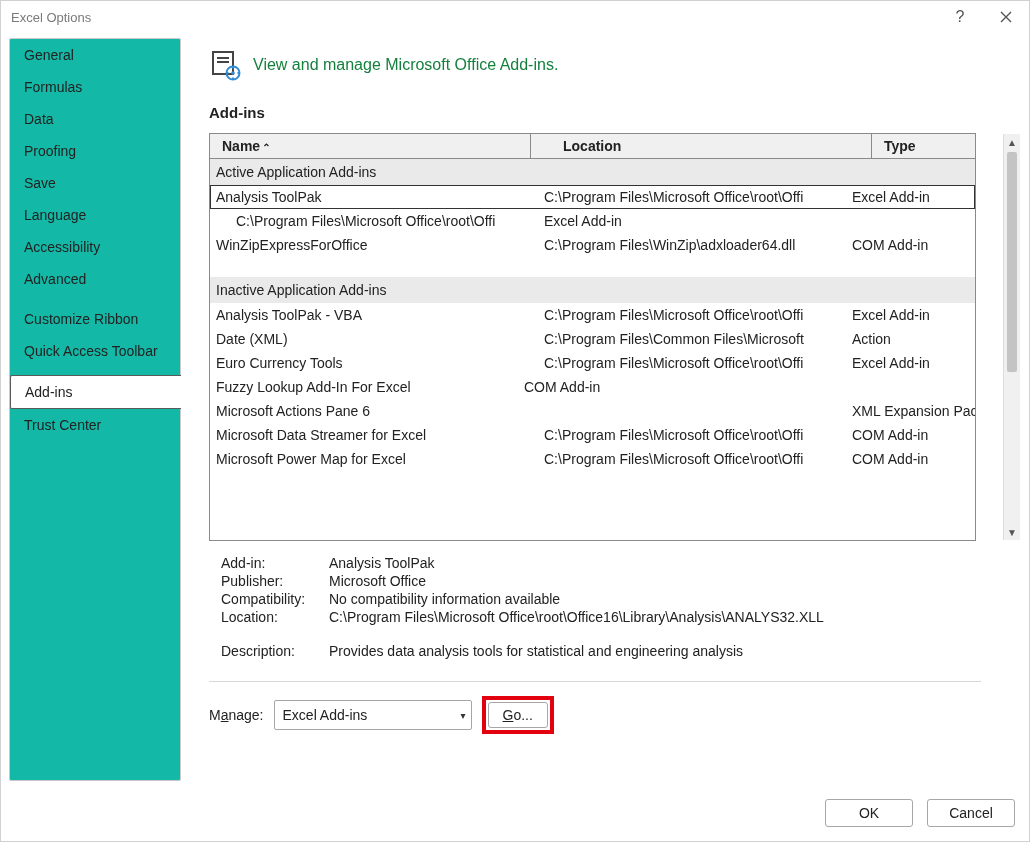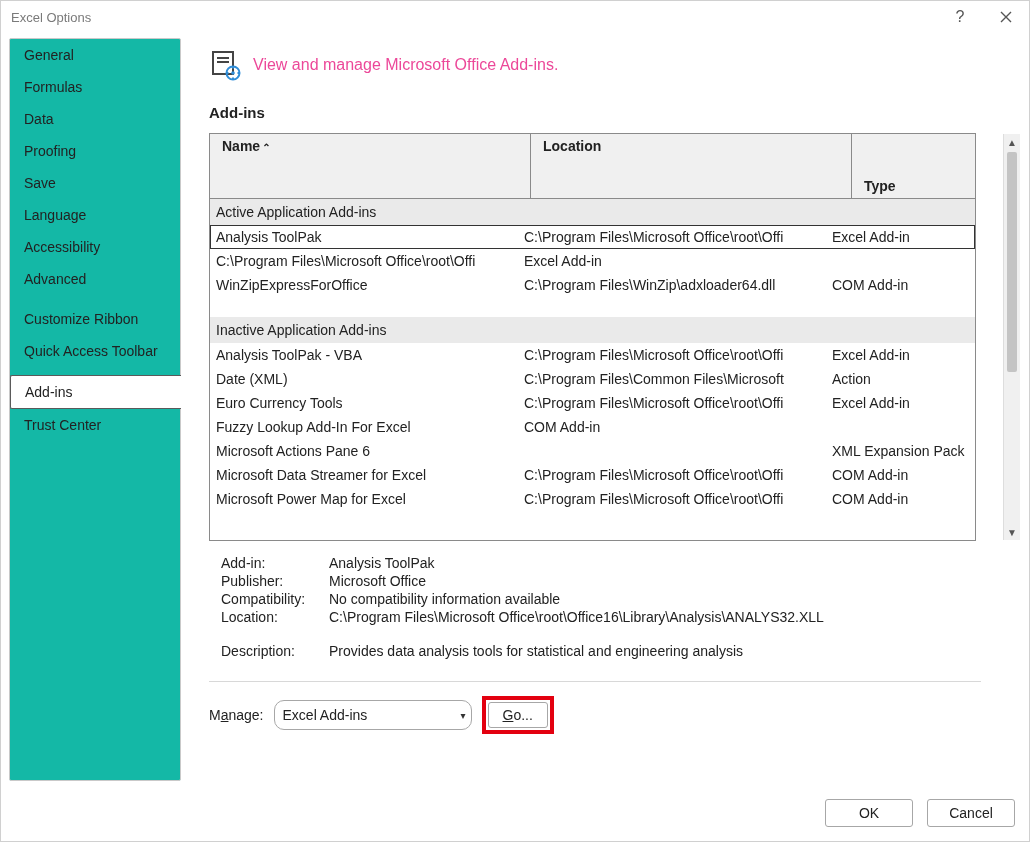--- a/index.html
+++ b/index.html
@@ -80,7 +80,7 @@
     margin-bottom: 22px;
   }
   .header-icon svg { width: 34px; height: 34px; display:block; }
-  .header-text { font-size: 16px; color: #ec4899; }
+  .header-text { font-size: 16px; color: #15803d; }
   .section-title {
     font-weight: 600;
     font-size: 15px;

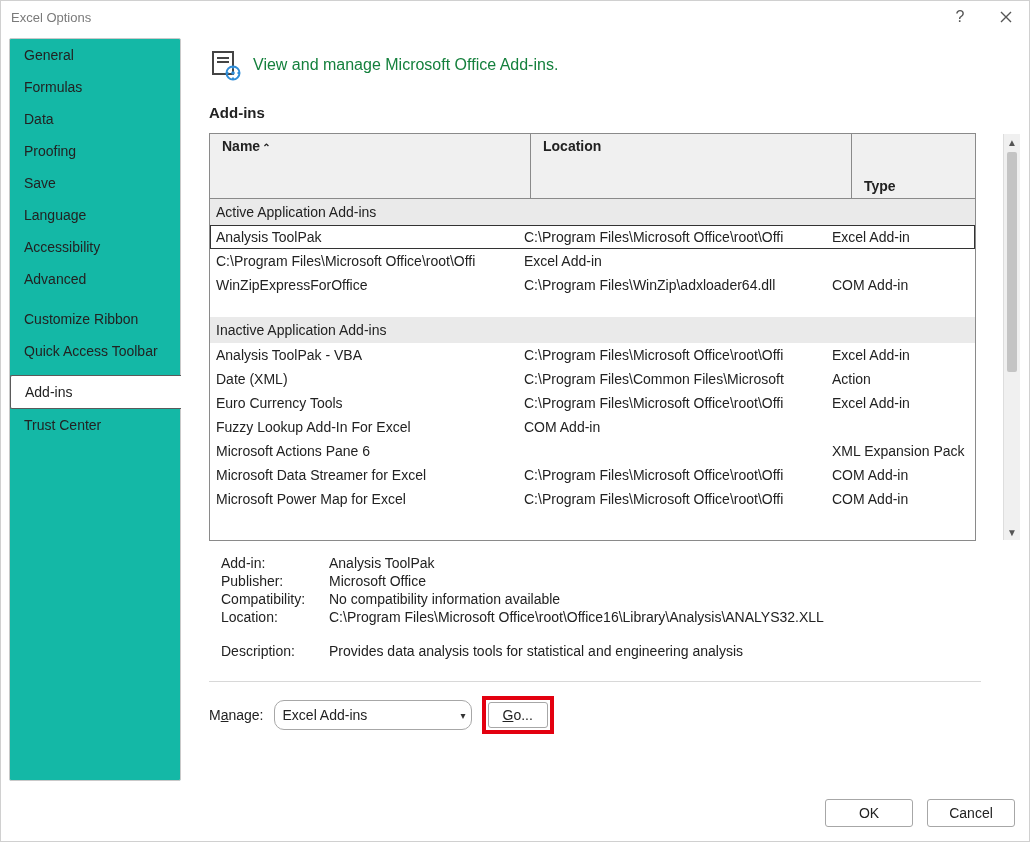--- a/index.html
+++ b/index.html
@@ -112,7 +112,7 @@
   .th.last { border-right: none; margin-top: 40px; }
   .sort-icon { font-size: 10px; margin-left: 2px; color:#222; }
   .col-name { width: 296px; }
-  .col-loc  { width: 296px; }
+  .col-loc  { width: 296px; margin-left: 20px; }
   .col-type { flex: 1; }
   .tbody { flex: 1; overflow: hidden; }
   .cat-row {

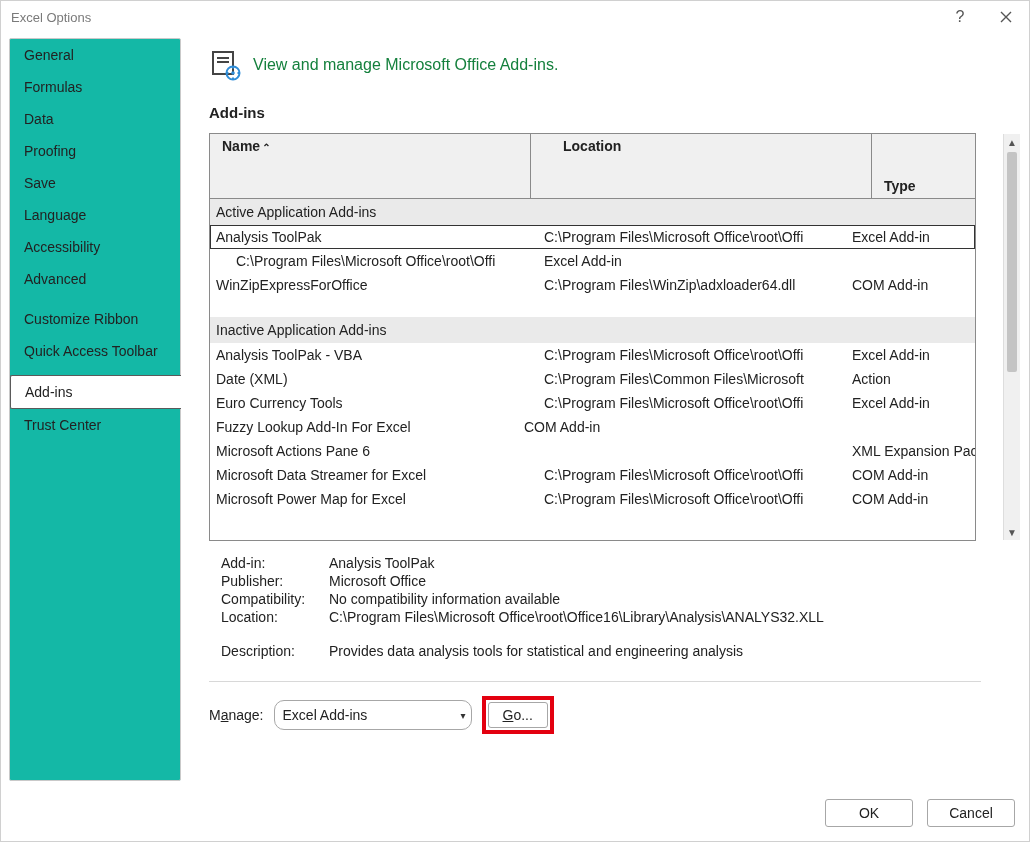--- a/index.html
+++ b/index.html
@@ -109,7 +109,7 @@
     overflow: hidden;
     white-space: nowrap;
   }
-  .th.last { border-right: none; margin-top: 40px; }
+  .th.last { border-right: none; }
   .sort-icon { font-size: 10px; margin-left: 2px; color:#222; }
   .col-name { width: 296px; }
   .col-loc  { width: 296px; margin-left: 20px; }

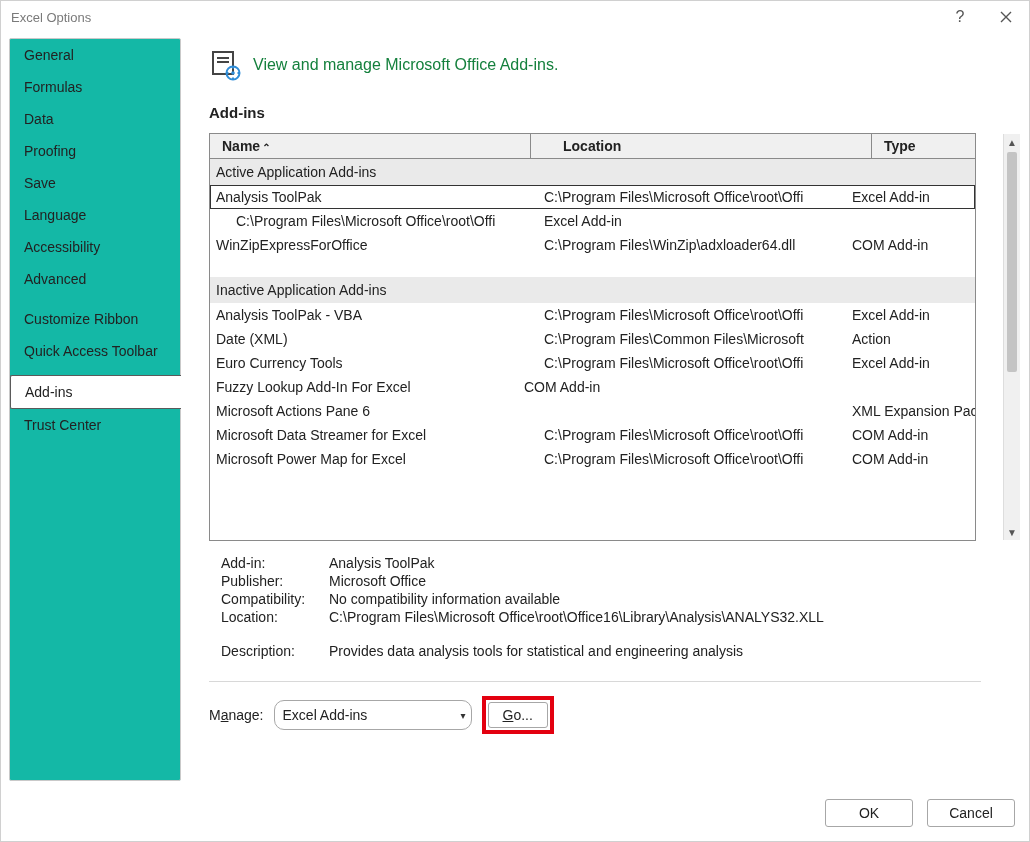--- a/index.html
+++ b/index.html
@@ -183,7 +183,7 @@
   }
   .select {
     border: 1px solid #a7a7a7;
-    border-radius: 10px;
+    border-radius: 2px;
     height: 24px;
     width: 166px;
     padding: 2px 22px 2px 8px;

